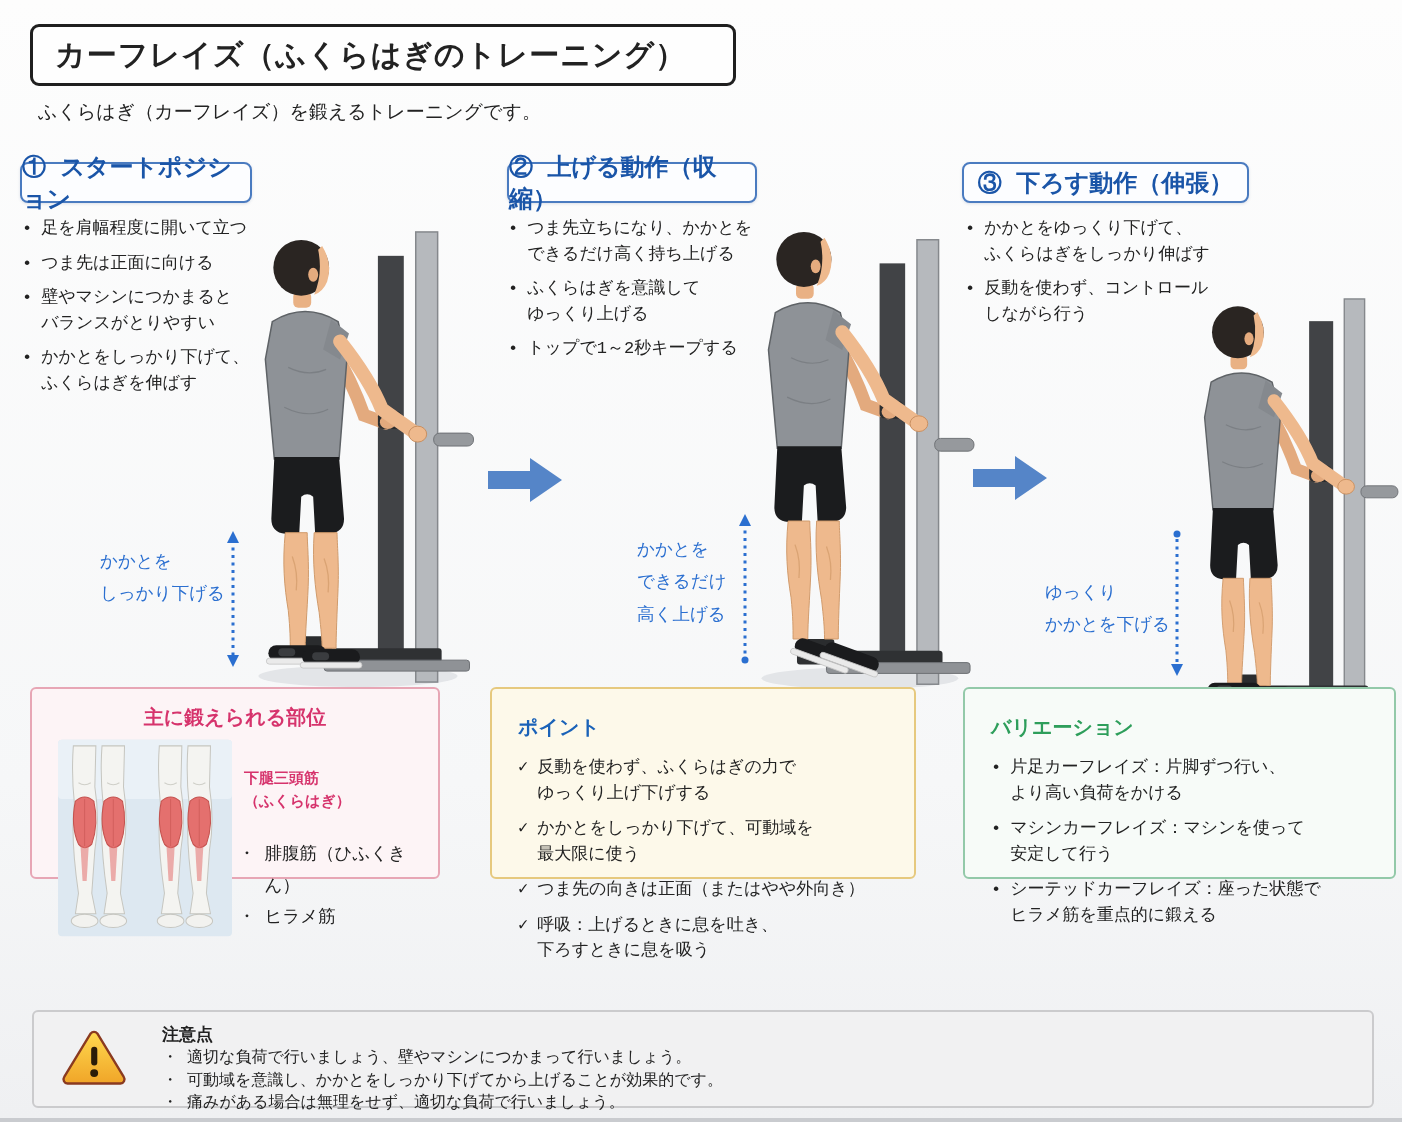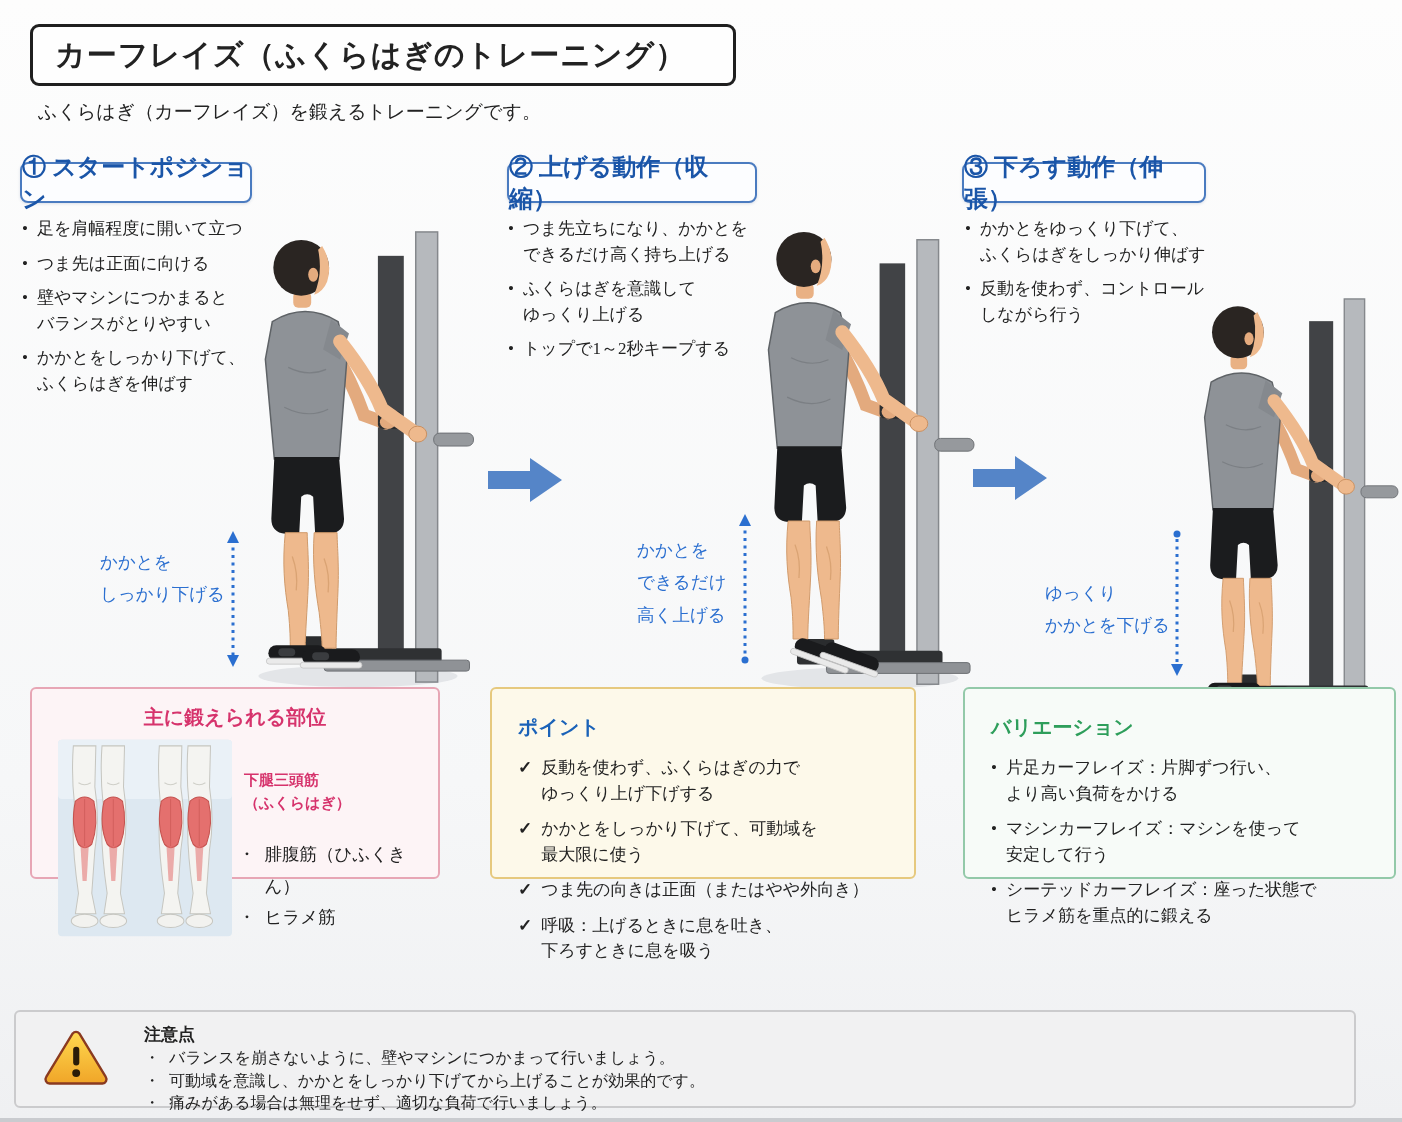--- a/index.html
+++ b/index.html
@@ -6,7 +6,7 @@
   .page{
     position:relative;width:1402px;height:1122px;
     background:linear-gradient(#fdfdfd 0%,#f6f7f8 70%,#eff0f2 100%);
-    font-family:Liberation Serif, serif;
+    font-family:Liberation Mono, monospace;
     color:var(--text,#222);overflow:hidden;
     border-bottom:4px solid #c9cbcf;box-sizing:border-box;
   }

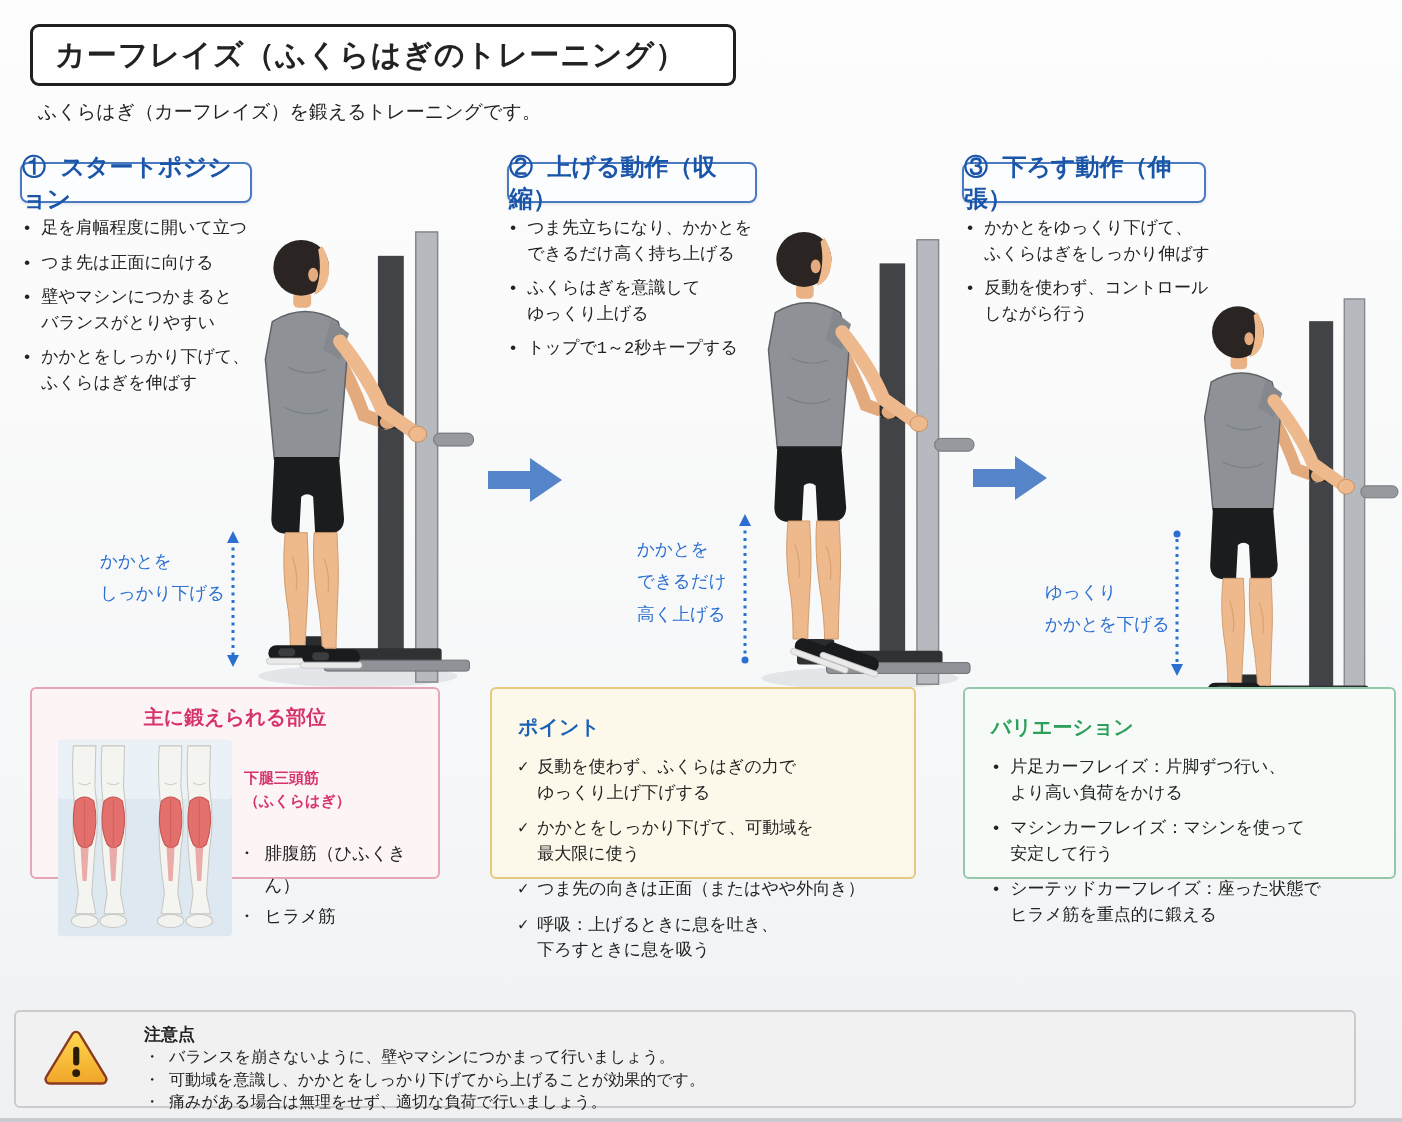--- a/index.html
+++ b/index.html
@@ -24,7 +24,7 @@
     font-size:24px;font-weight:bold;color:var(--accent-blue);
     box-sizing:border-box;box-shadow:0 1px 3px rgba(40,70,120,.15);
   }
-  #sh-0{left:20px;width:232px}#sh-1{left:507px;width:250px}#sh-2{left:962px;width:244px}
+  #sh-0{left:20px;width:232px}#sh-1{left:507px;width:250px}#sh-2{left:962px;width:287px}
   .step-bullets{position:absolute;top:216px;margin:0;padding:0;list-style:none;font-size:17px;line-height:1.5;}
   #sb-0{left:22px;width:270px}#sb-1{left:508px;width:280px}#sb-2{left:965px;width:300px}
   .step-bullets li{display:flex;margin-bottom:9px;}

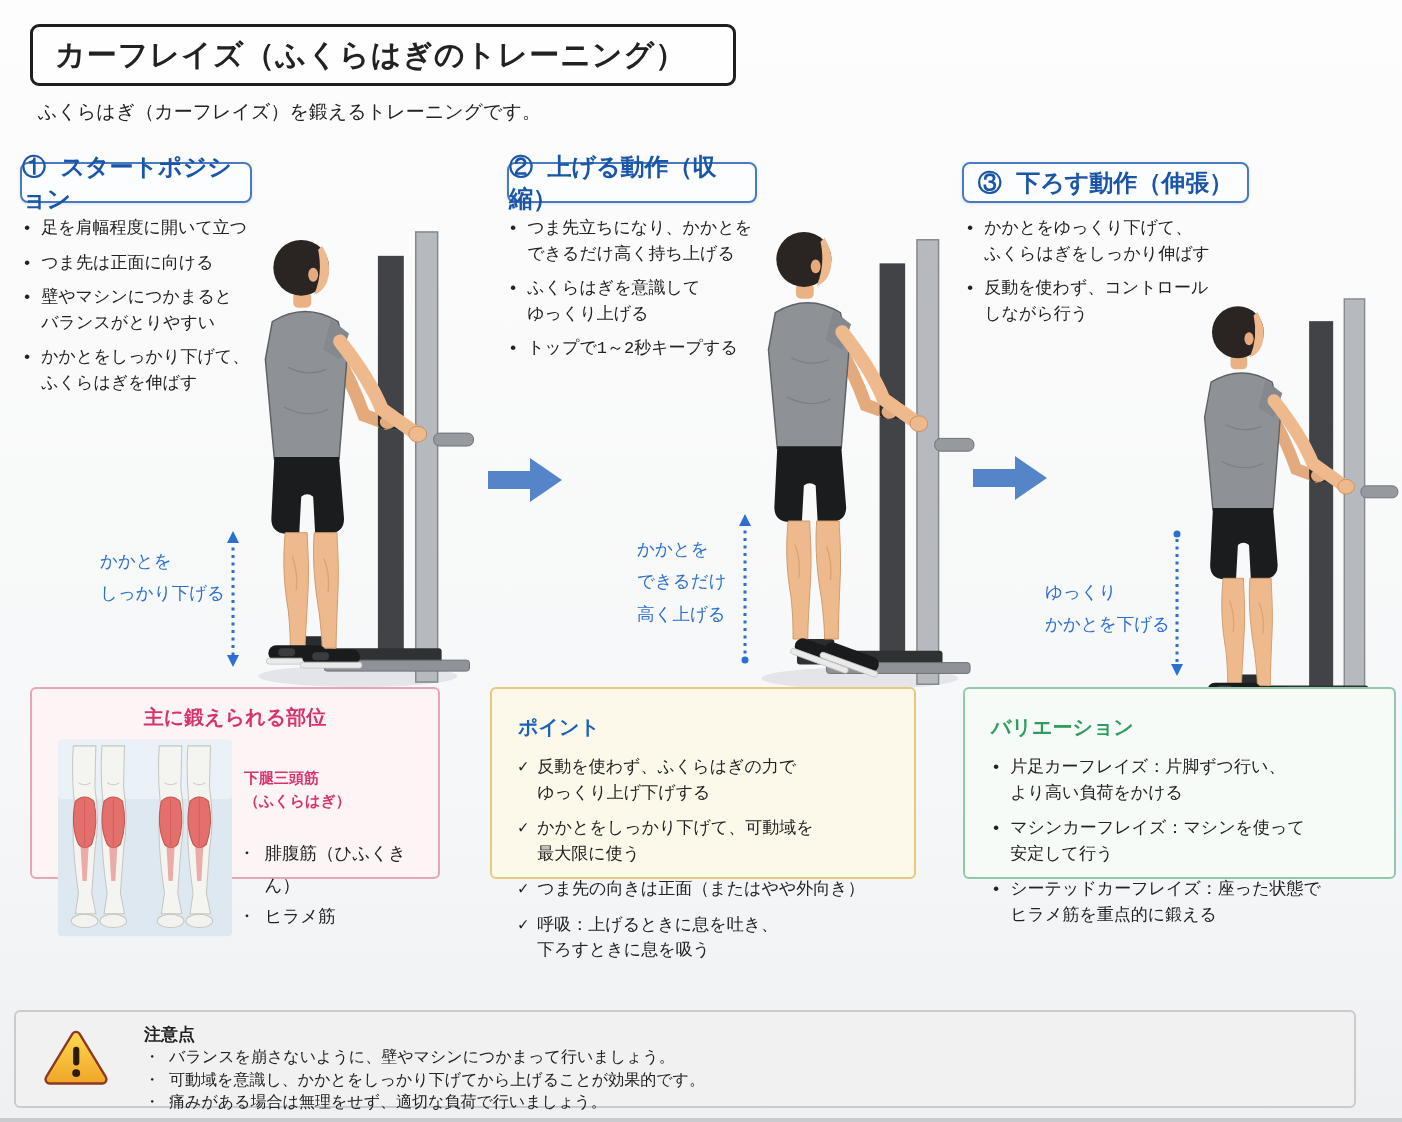--- a/index.html
+++ b/index.html
@@ -57,7 +57,7 @@
   .inner-list{margin:14px 0 0 26px;padding:0;list-style:none;font-size:17px;line-height:1.5;}
   .inner-list li{display:flex;margin-bottom:10px;}
   .caution-box{
-    position:absolute;left:14px;top:1010px;width:1342px;height:98px;
+    position:absolute;left:32px;top:1010px;width:1342px;height:98px;
     background:var(--caution-bg);border:2px solid var(--caution-border);border-radius:6px;box-sizing:border-box;
   }
   .caution-icon{position:absolute;left:26px;top:15px;width:68px;height:62px;}

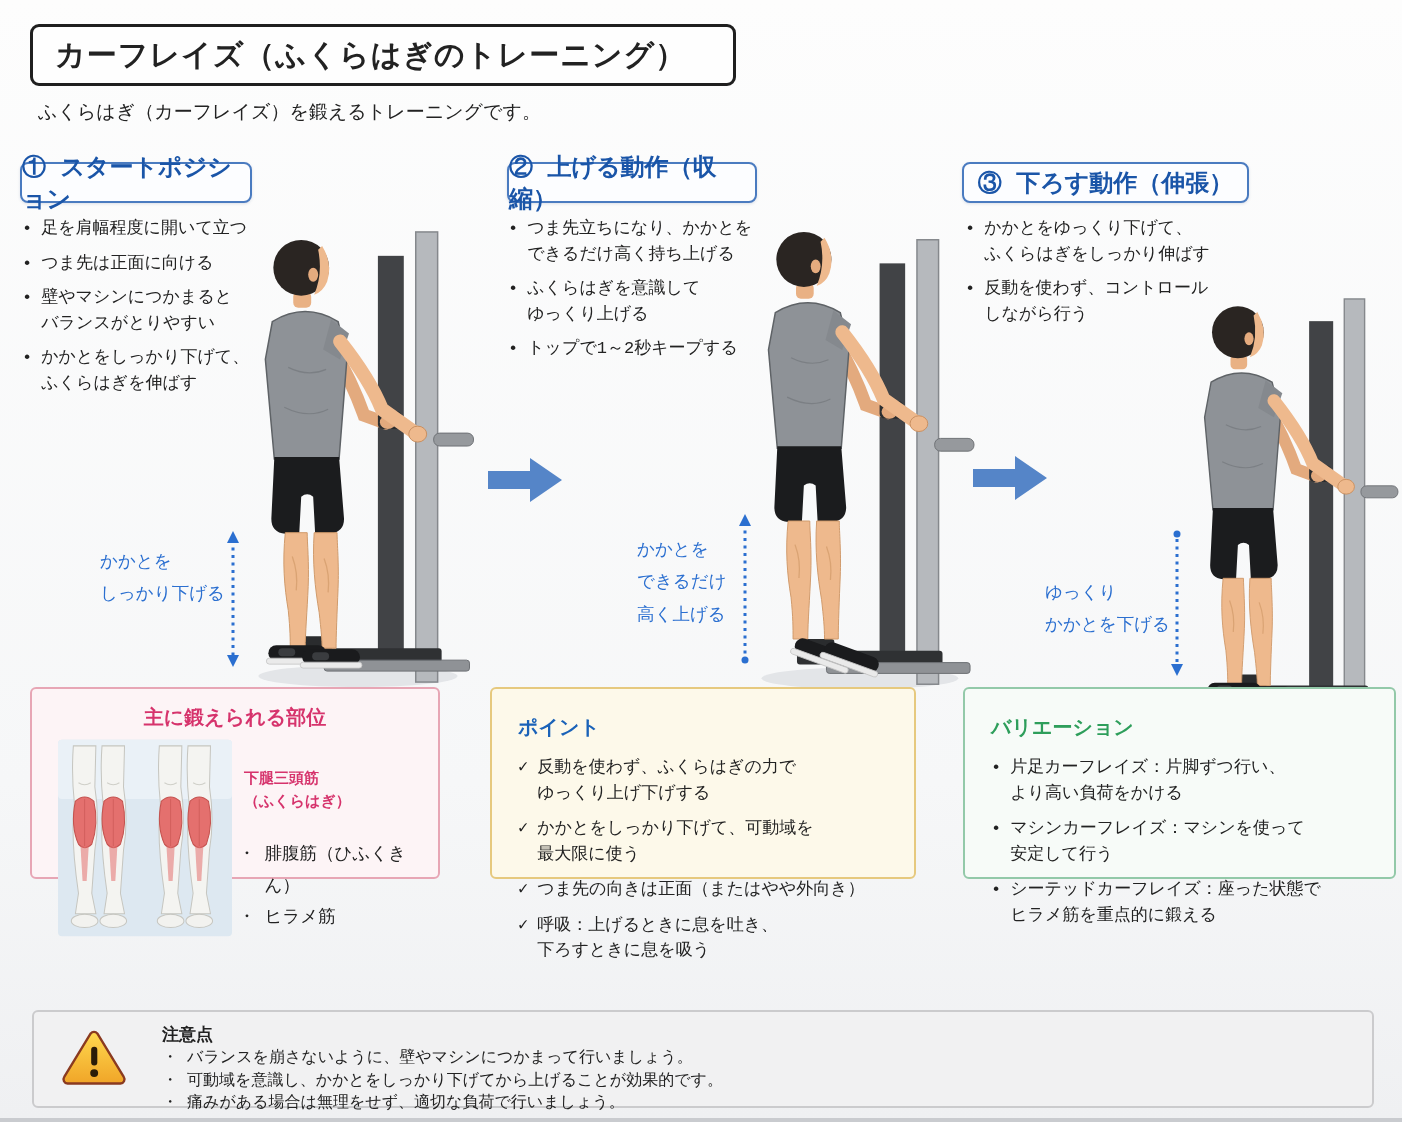--- a/index.html
+++ b/index.html
@@ -375,7 +375,7 @@
     <ul class="caution-lines" id="caution-lines">
         <li>
           <span class="blt">・</span>
-          <span>バランスを崩さないように、壁やマシンにつかまって行いましょう。</span>
+          <span>適切な負荷で行いましょう、壁やマシンにつかまって行いましょう。</span>
         </li>
         <li>
           <span class="blt">・</span>

